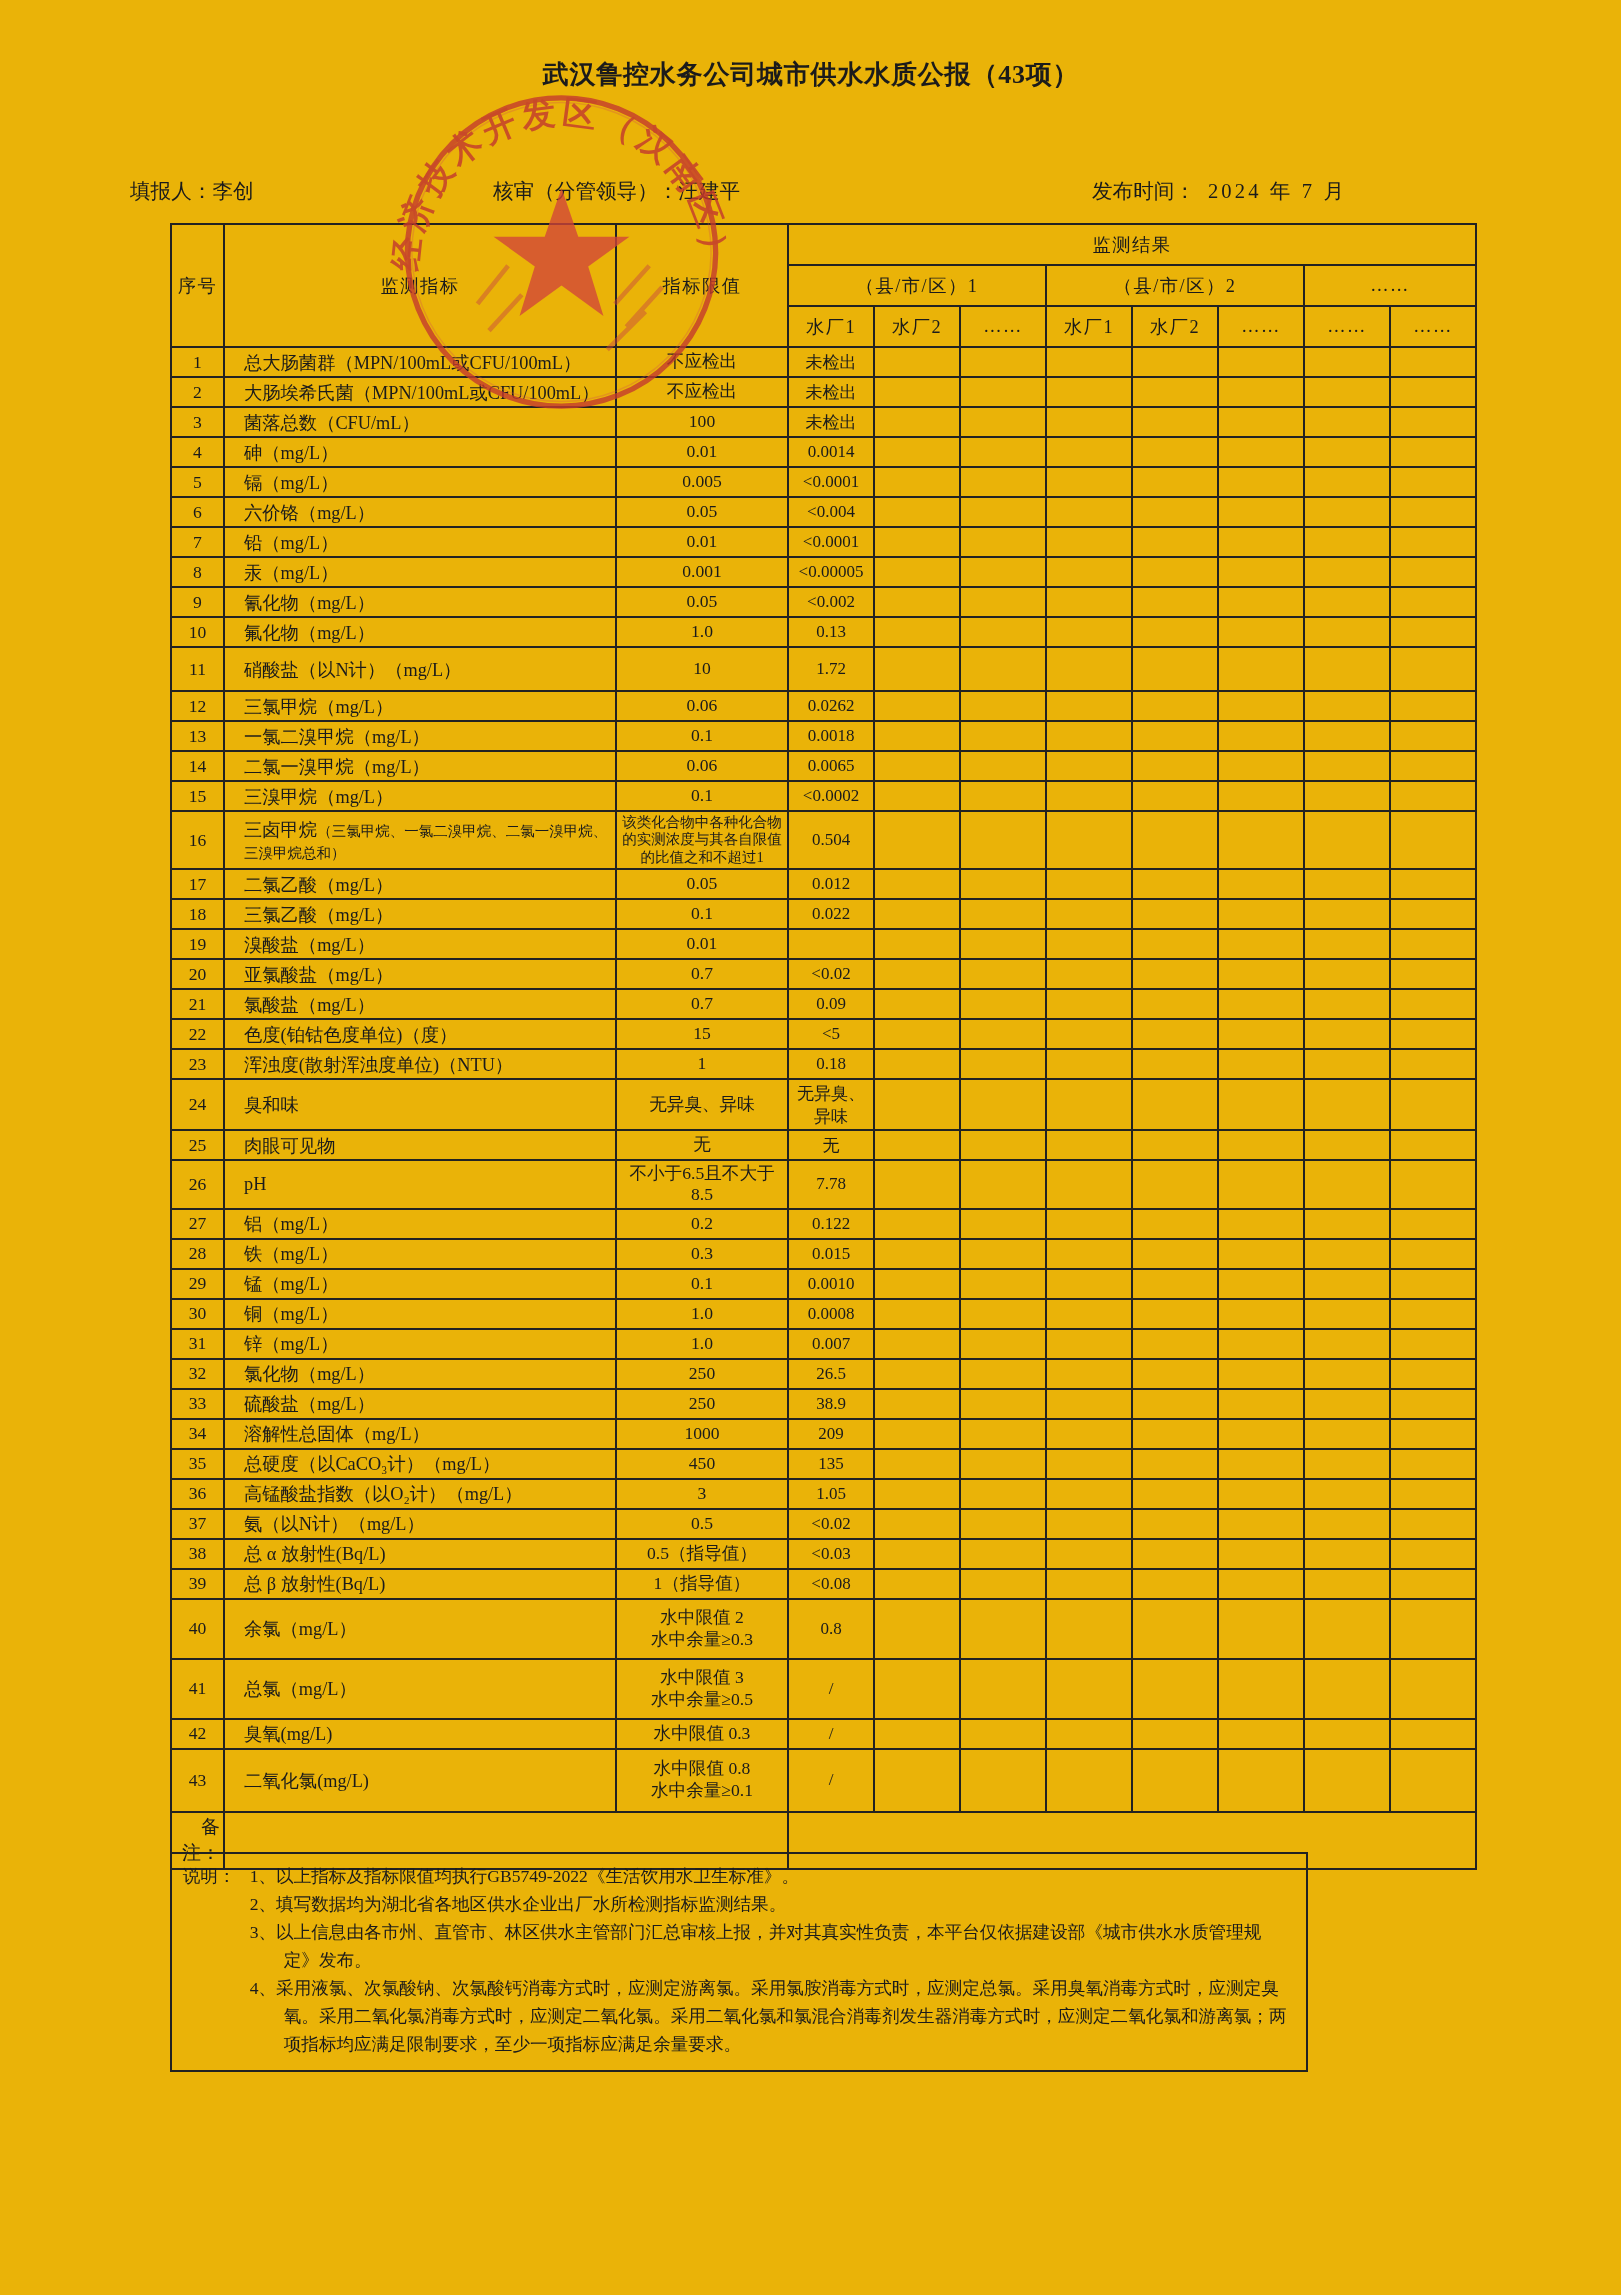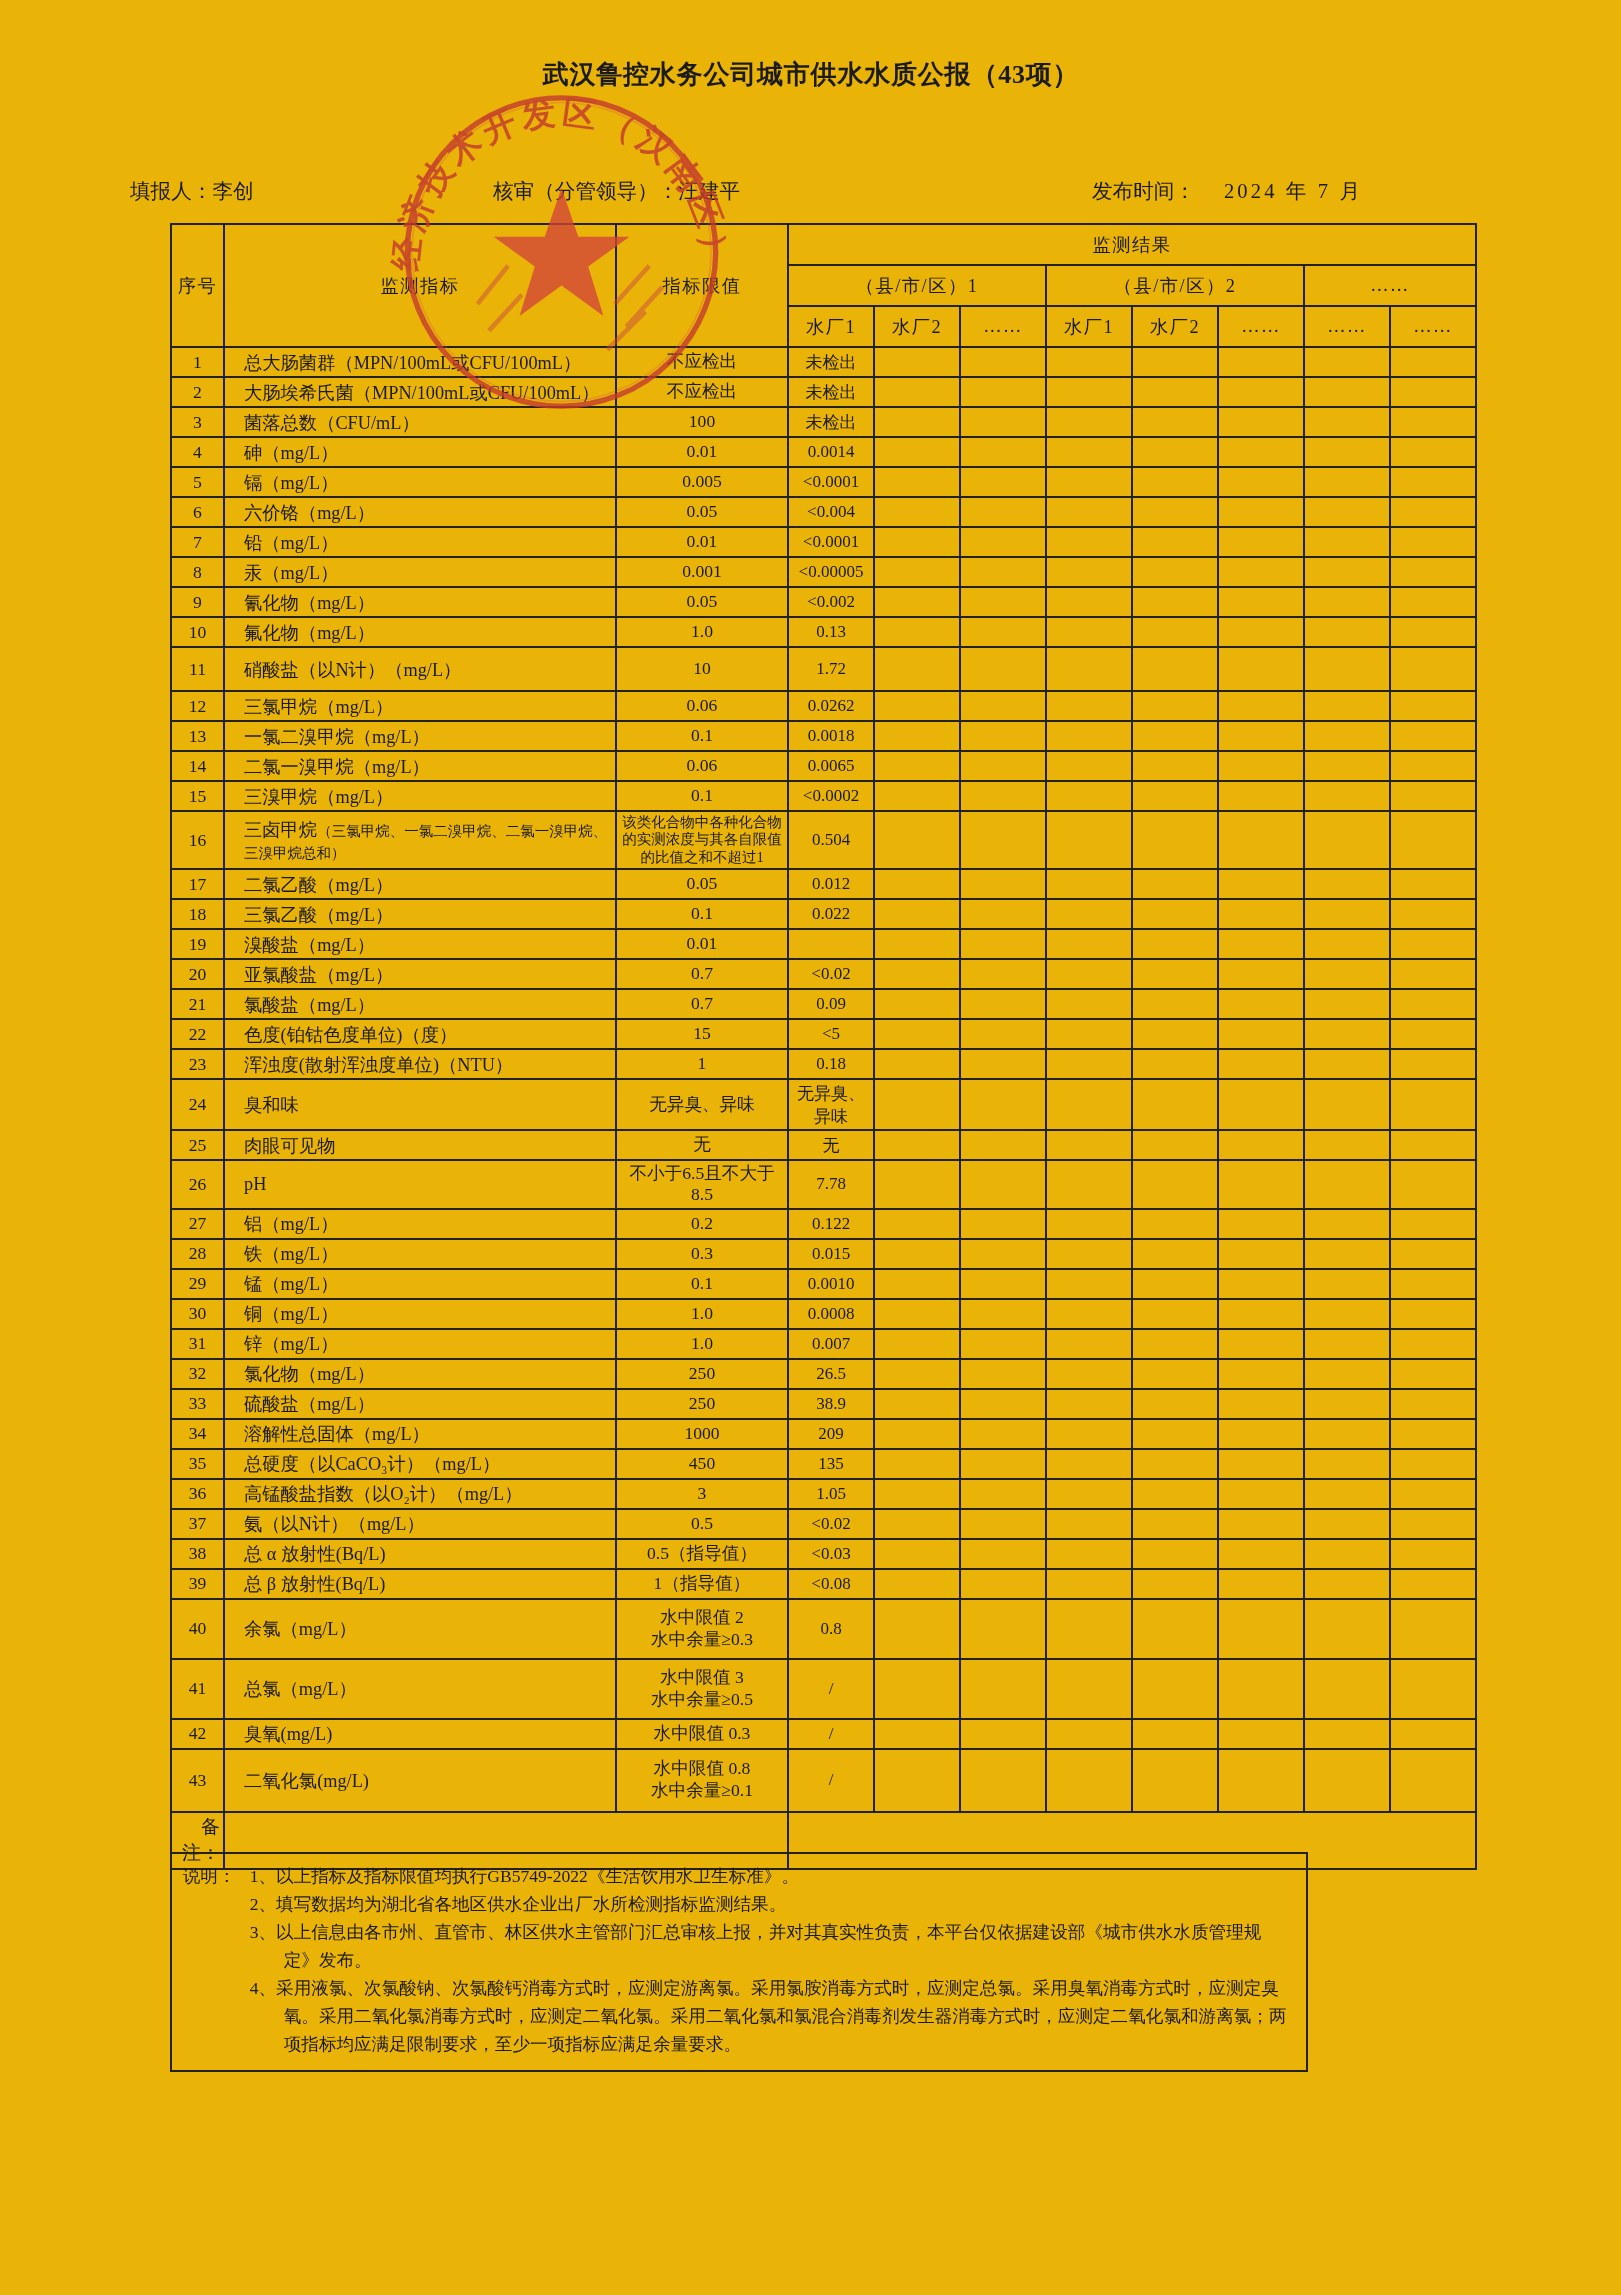--- a/index.html
+++ b/index.html
@@ -15,7 +15,7 @@
   .info-preparer{position:absolute;left:130px;top:0;}
   .info-reviewer{position:absolute;left:493px;top:0;}
   .info-publish{position:absolute;left:1092px;top:0;}
-  .info-publish .v{margin-left:29px;letter-spacing:3.1px;}
+  .info-publish .v{margin-left:13px;letter-spacing:3.1px;}
 
   table.maintable{
     position:absolute;left:170px;top:223px;width:1301px;

